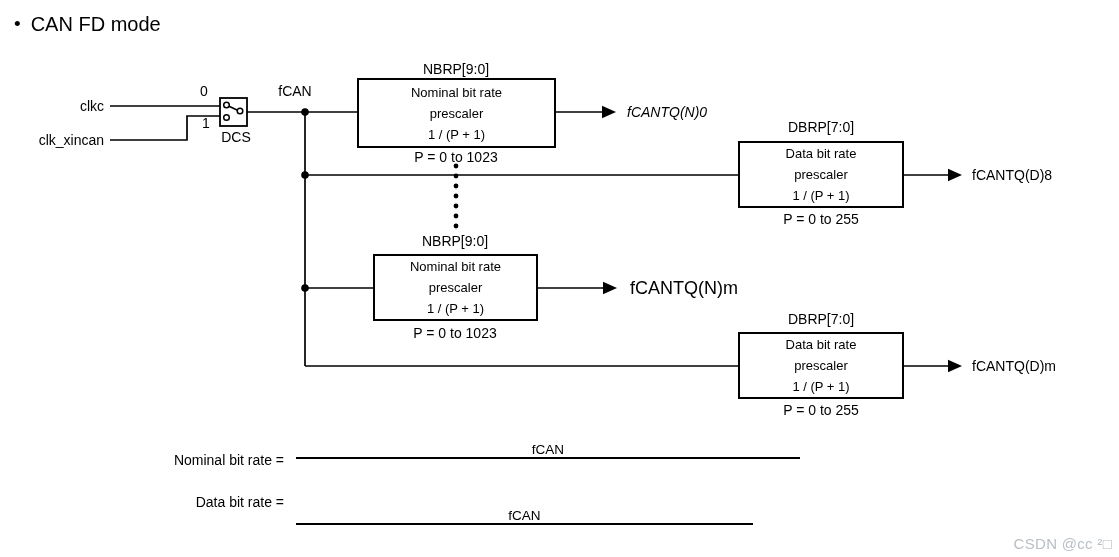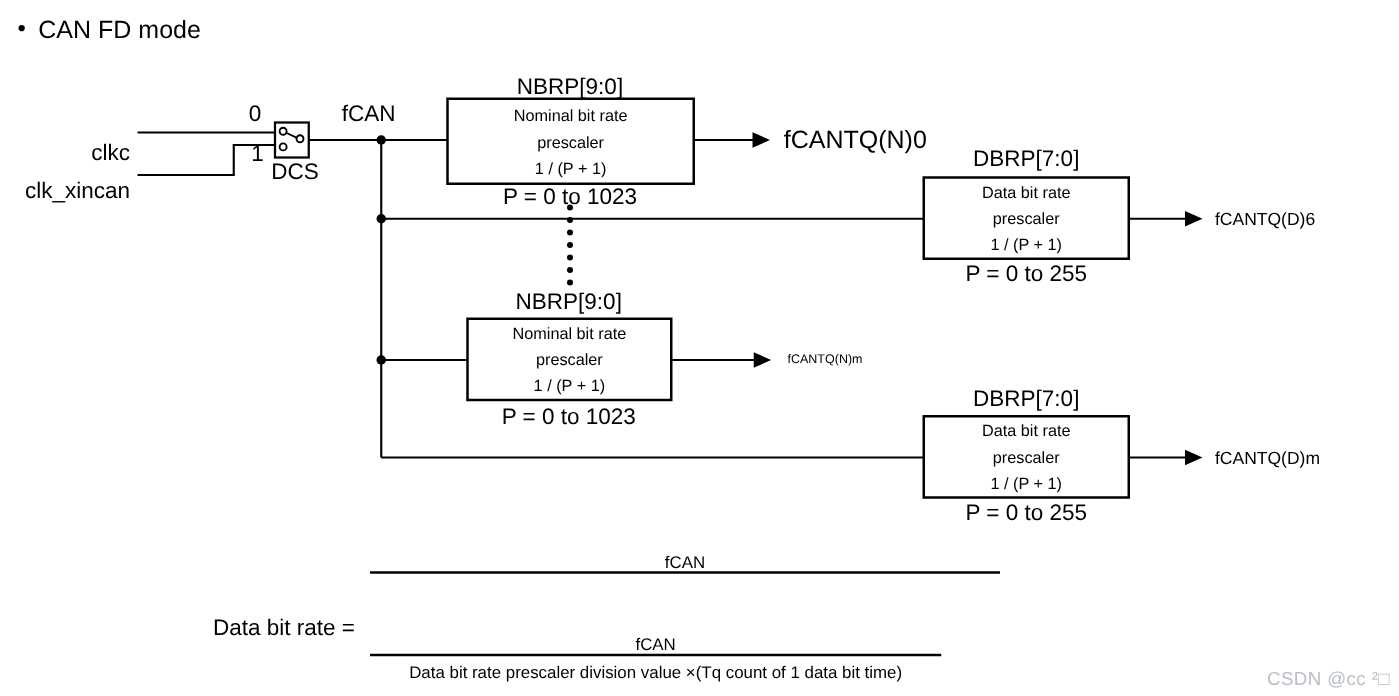--- a/index.html
+++ b/index.html
@@ -20,7 +20,7 @@
   }
   .lbl {
     position: absolute;
-    font-size: 18px;
+    font-size: 14px;
     line-height: 16px;
     color: #000000;
     white-space: nowrap;

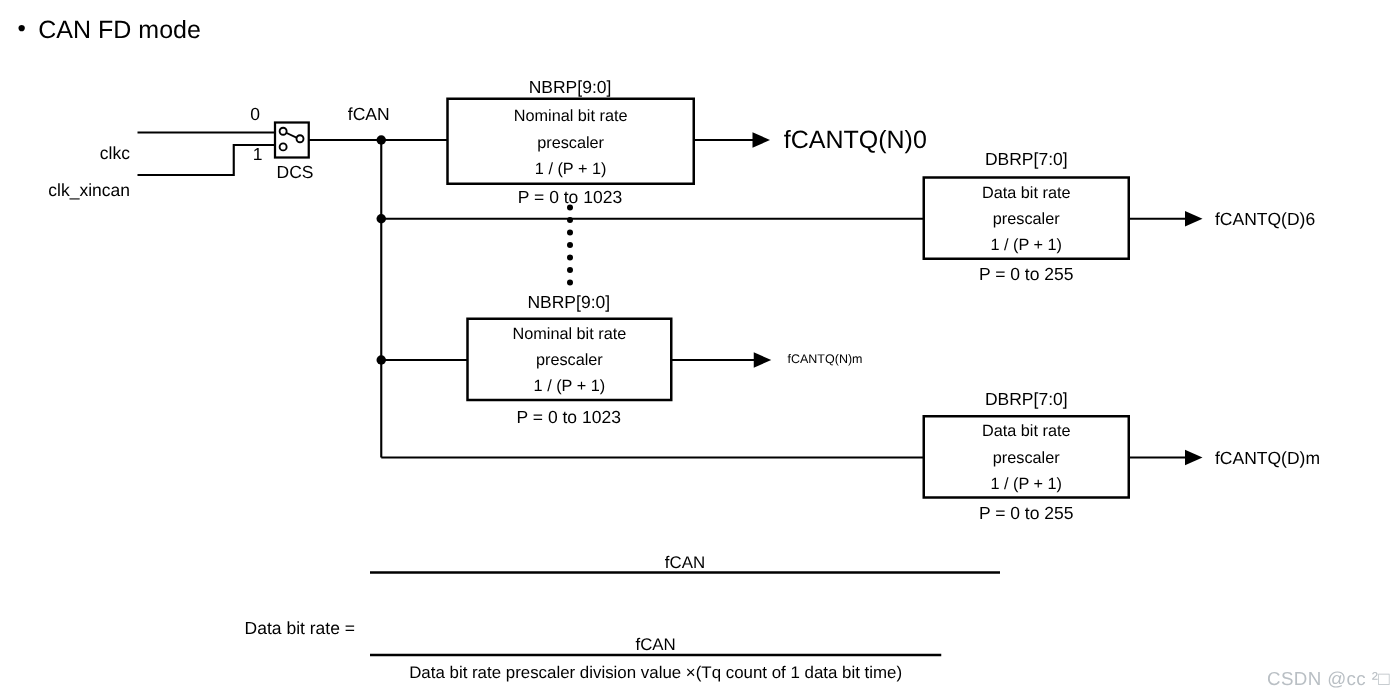--- a/index.html
+++ b/index.html
@@ -133,7 +133,7 @@
     <span class="title-text">CAN FD mode</span>
   </div>
 
-  <div class="lbl rightal" style="left:30px; top:98px; width:74px;margin-top:16px;">clkc</div>
+  <div class="lbl rightal" style="left:30px; top:98px; width:74px;">clkc</div>
   <div class="lbl rightal" style="left:20px; top:144px; width:84px;">clk_xincan</div>
   <div class="lbl center" style="left:204px; top:83px;">0</div>
   <div class="lbl center" style="left:206px; top:115px;">1</div>

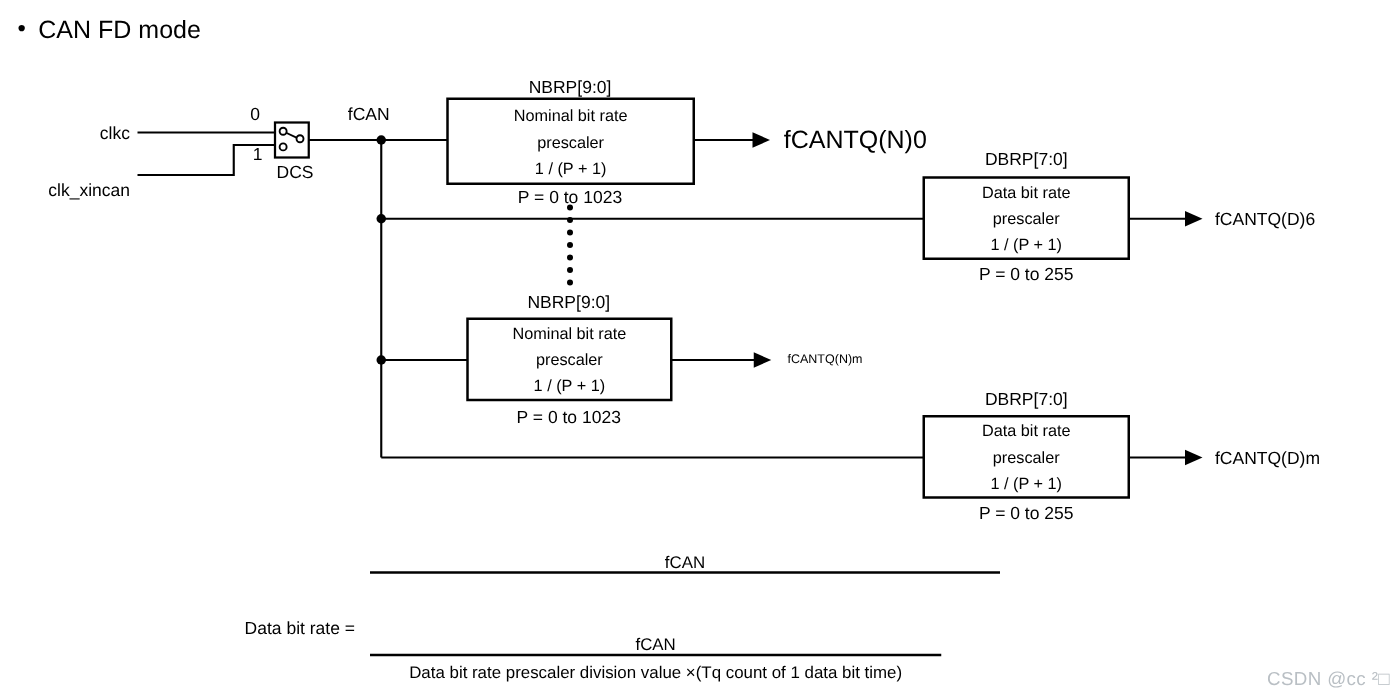--- a/index.html
+++ b/index.html
@@ -145,7 +145,7 @@
 prescaler
 1 / (P + 1)</div>
   <div class="lbl center" style="left:456px; top:149px;">P = 0 to 1023</div>
-  <div class="lbl" style="left:627px; top:104px; font-size:20px;">fCANTQ(N)0</div>
+  <div class="lbl" style="left:627px; top:104px; font-size:14px;font-style:italic;">fCANTQ(N)0</div>
 
   <div class="lbl center" style="left:821px; top:119px;">DBRP[7:0]</div>
   <div class="box-body" style="left:739px; top:142px; width:164px; height:65px;">Data bit rate

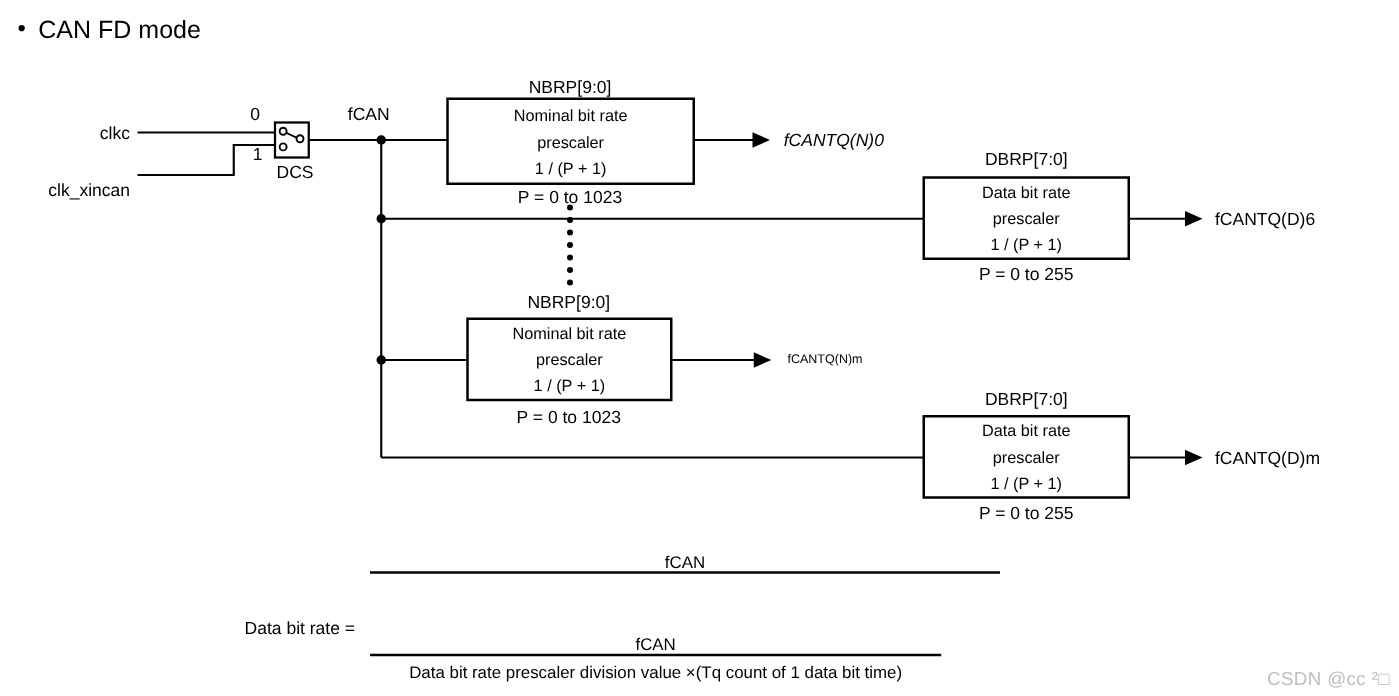--- a/index.html
+++ b/index.html
@@ -134,7 +134,7 @@
   </div>
 
   <div class="lbl rightal" style="left:30px; top:98px; width:74px;">clkc</div>
-  <div class="lbl rightal" style="left:20px; top:144px; width:84px;">clk_xincan</div>
+  <div class="lbl rightal" style="left:20px; top:132px; width:84px;">clk_xincan</div>
   <div class="lbl center" style="left:204px; top:83px;">0</div>
   <div class="lbl center" style="left:206px; top:115px;">1</div>
   <div class="lbl center" style="left:236px; top:129px;">DCS</div>

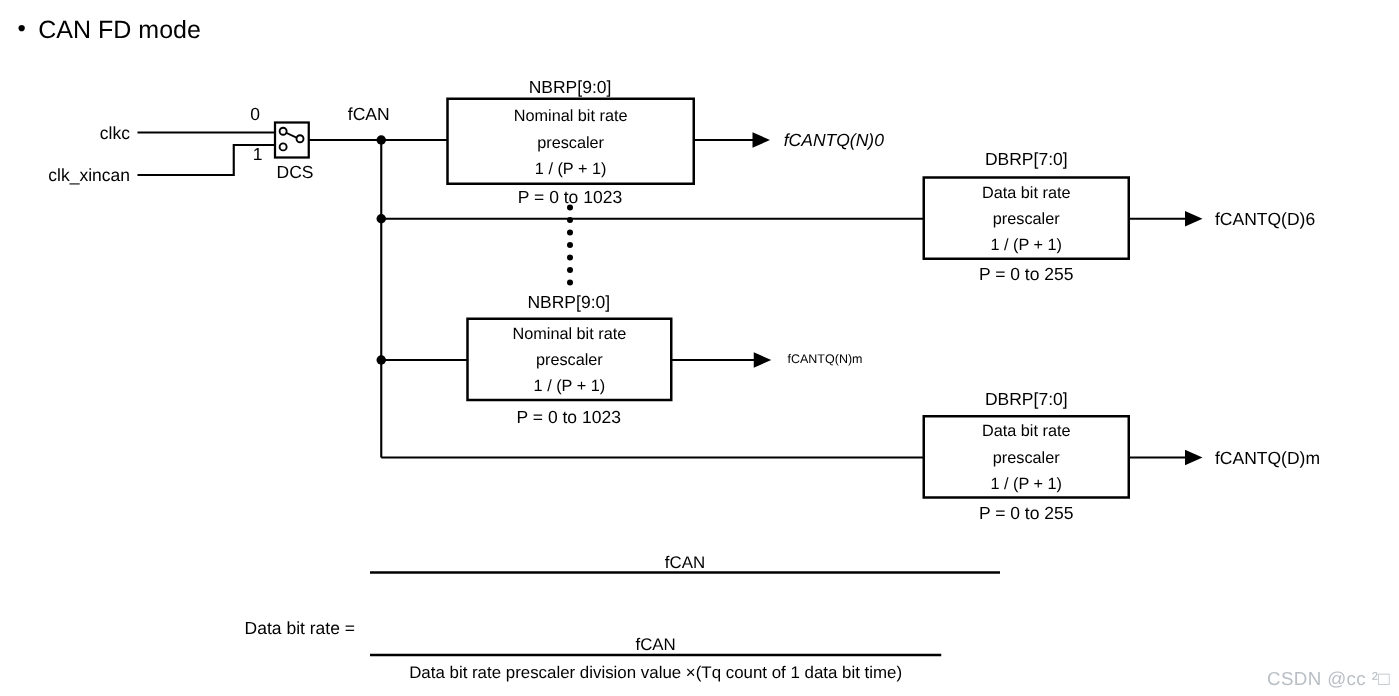--- a/index.html
+++ b/index.html
@@ -152,7 +152,7 @@
 prescaler
 1 / (P + 1)</div>
   <div class="lbl center" style="left:821px; top:211px;">P = 0 to 255</div>
-  <div class="lbl" style="left:972px; top:167px; font-size:14px;">fCANTQ(D)6</div>
+  <div class="lbl" style="left:972px; top:167px; font-size:14px;">fCANTQ(D)8</div>
 
   <div class="lbl center" style="left:455px; top:233px;">NBRP[9:0]</div>
   <div class="box-body" style="left:374px; top:255px; width:163px; height:65px;">Nominal bit rate

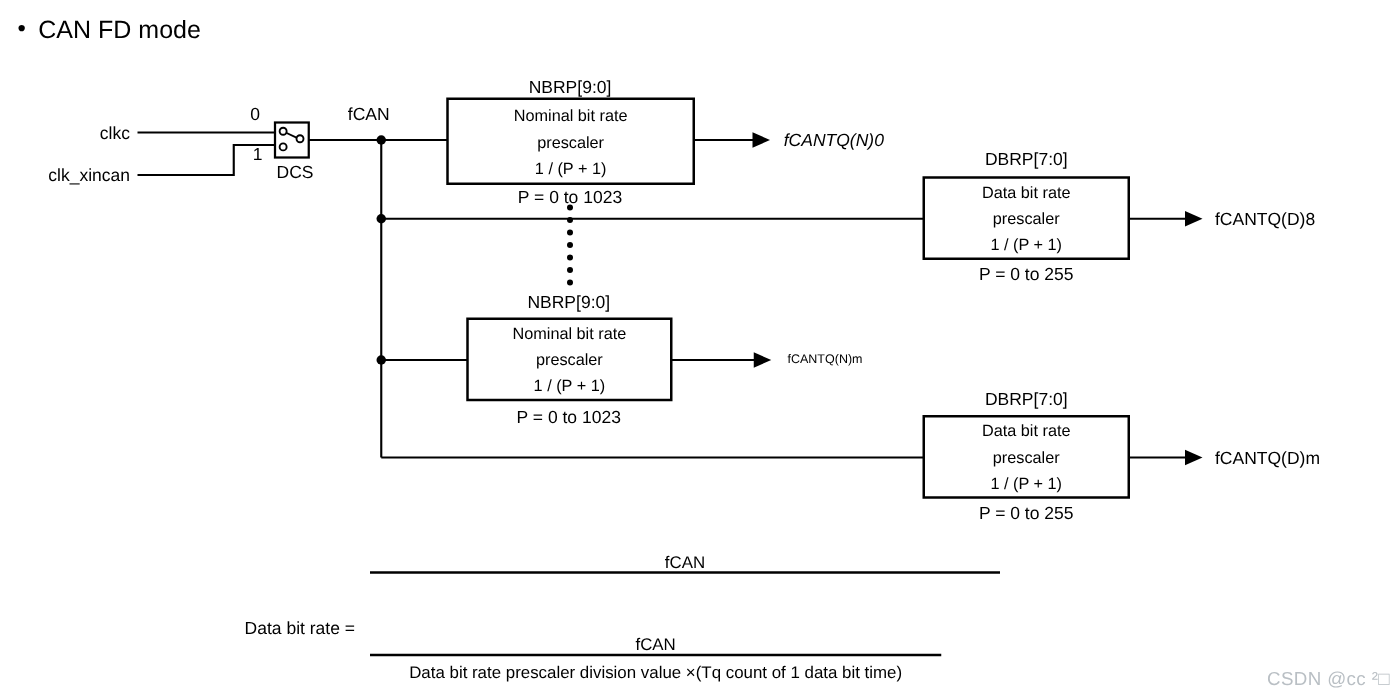--- a/index.html
+++ b/index.html
@@ -159,7 +159,7 @@
 prescaler
 1 / (P + 1)</div>
   <div class="lbl center" style="left:455px; top:325px;">P = 0 to 1023</div>
-  <div class="lbl" style="left:630px; top:280px; font-size:10px;">fCANTQ(N)m</div>
+  <div class="lbl" style="left:630px; top:280px; font-size:18px;">fCANTQ(N)m</div>
 
   <div class="lbl center" style="left:821px; top:311px;">DBRP[7:0]</div>
   <div class="box-body" style="left:739px; top:333px; width:164px; height:65px;">Data bit rate

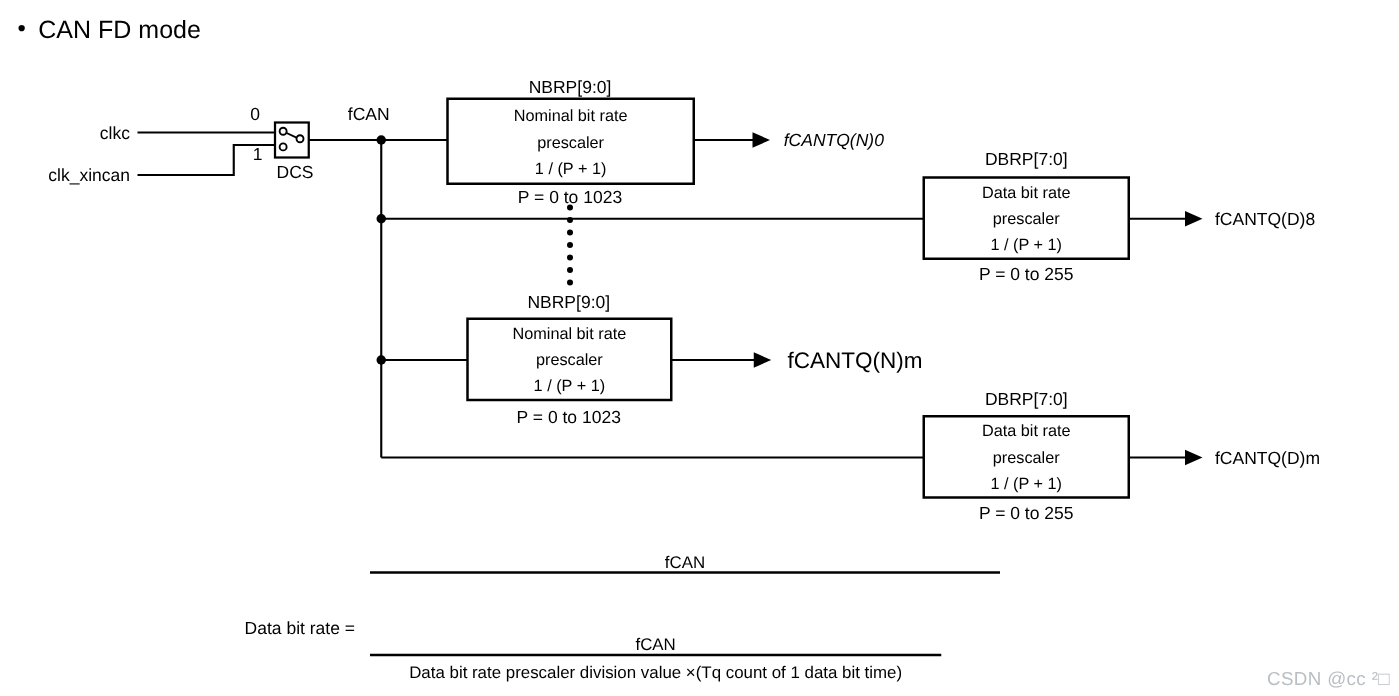--- a/index.html
+++ b/index.html
@@ -168,6 +168,7 @@
   <div class="lbl center" style="left:821px; top:402px;">P = 0 to 255</div>
   <div class="lbl" style="left:972px; top:358px; font-size:14px;">fCANTQ(D)m</div>
 
+  <div class="lbl rightal" style="left:120px; top:452px; width:164px;">Nominal bit rate =</div>
   <div class="eq-num" style="left:296px; top:442px; width:504px;">fCAN</div>
 
   <div class="lbl rightal" style="left:120px; top:494px; width:164px;">Data bit rate =</div>

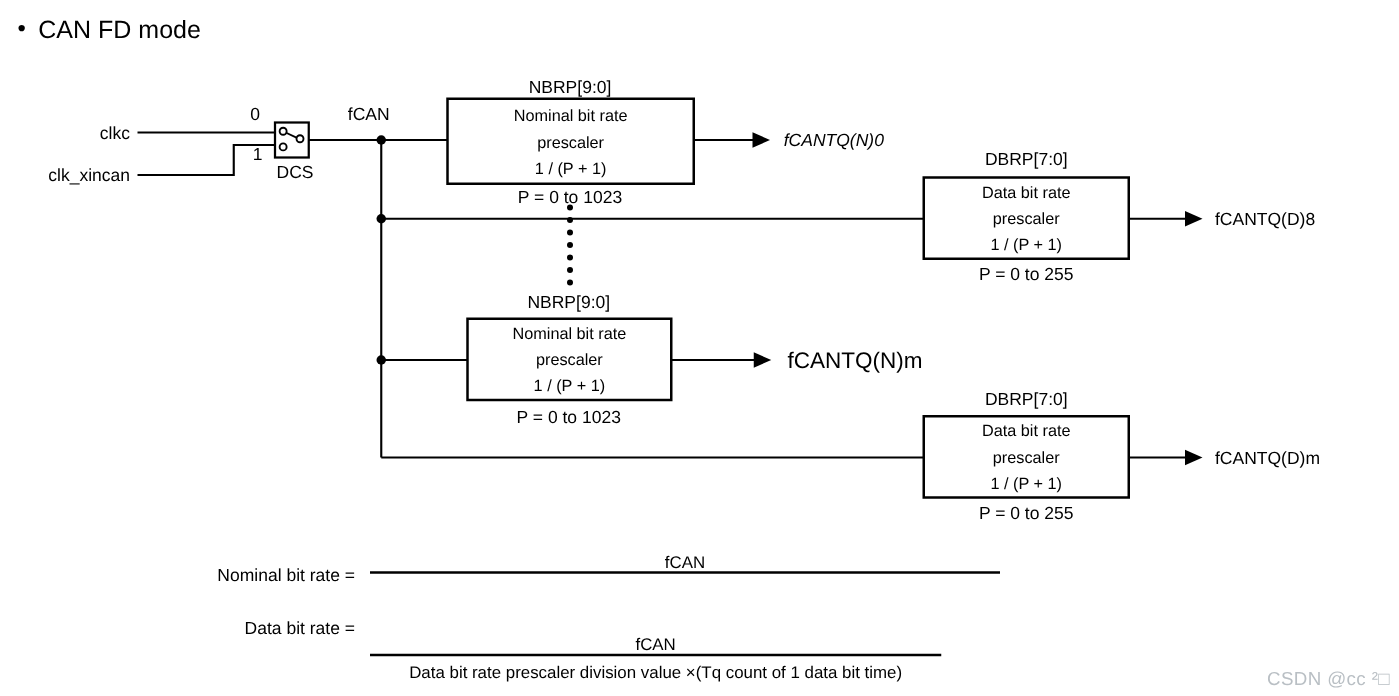--- a/index.html
+++ b/index.html
@@ -173,7 +173,6 @@
 
   <div class="lbl rightal" style="left:120px; top:494px; width:164px;">Data bit rate =</div>
   <div class="eq-num" style="left:296px; top:508px; width:457px;">fCAN</div>
-  <div class="eq-den" style="left:296px; top:530px; width:457px;">Data bit rate prescaler division value ×(Tq count of 1 data bit time)</div>
 
   <div class="watermark">CSDN @cc ²□</div>
 

